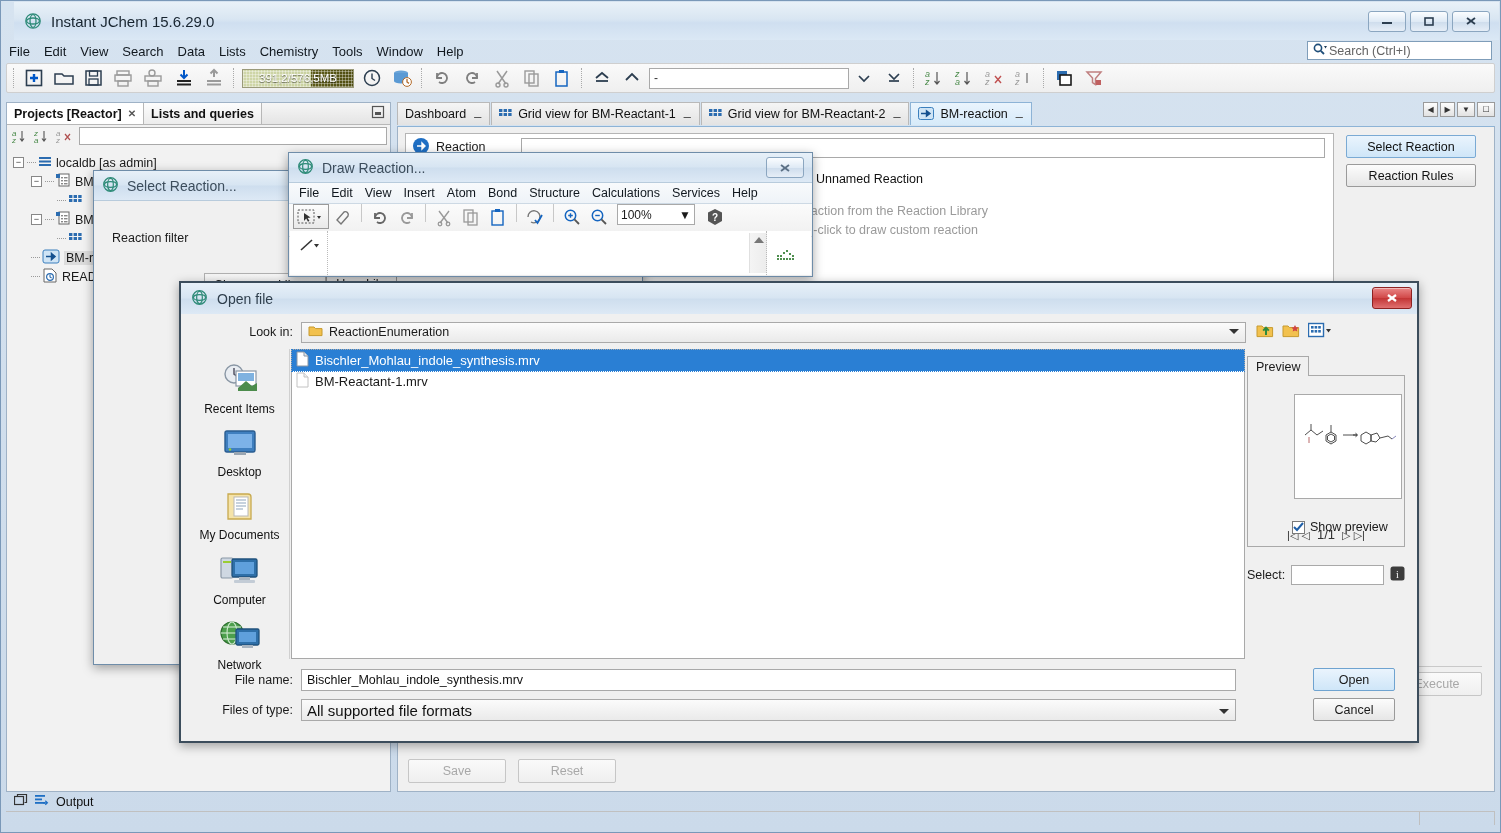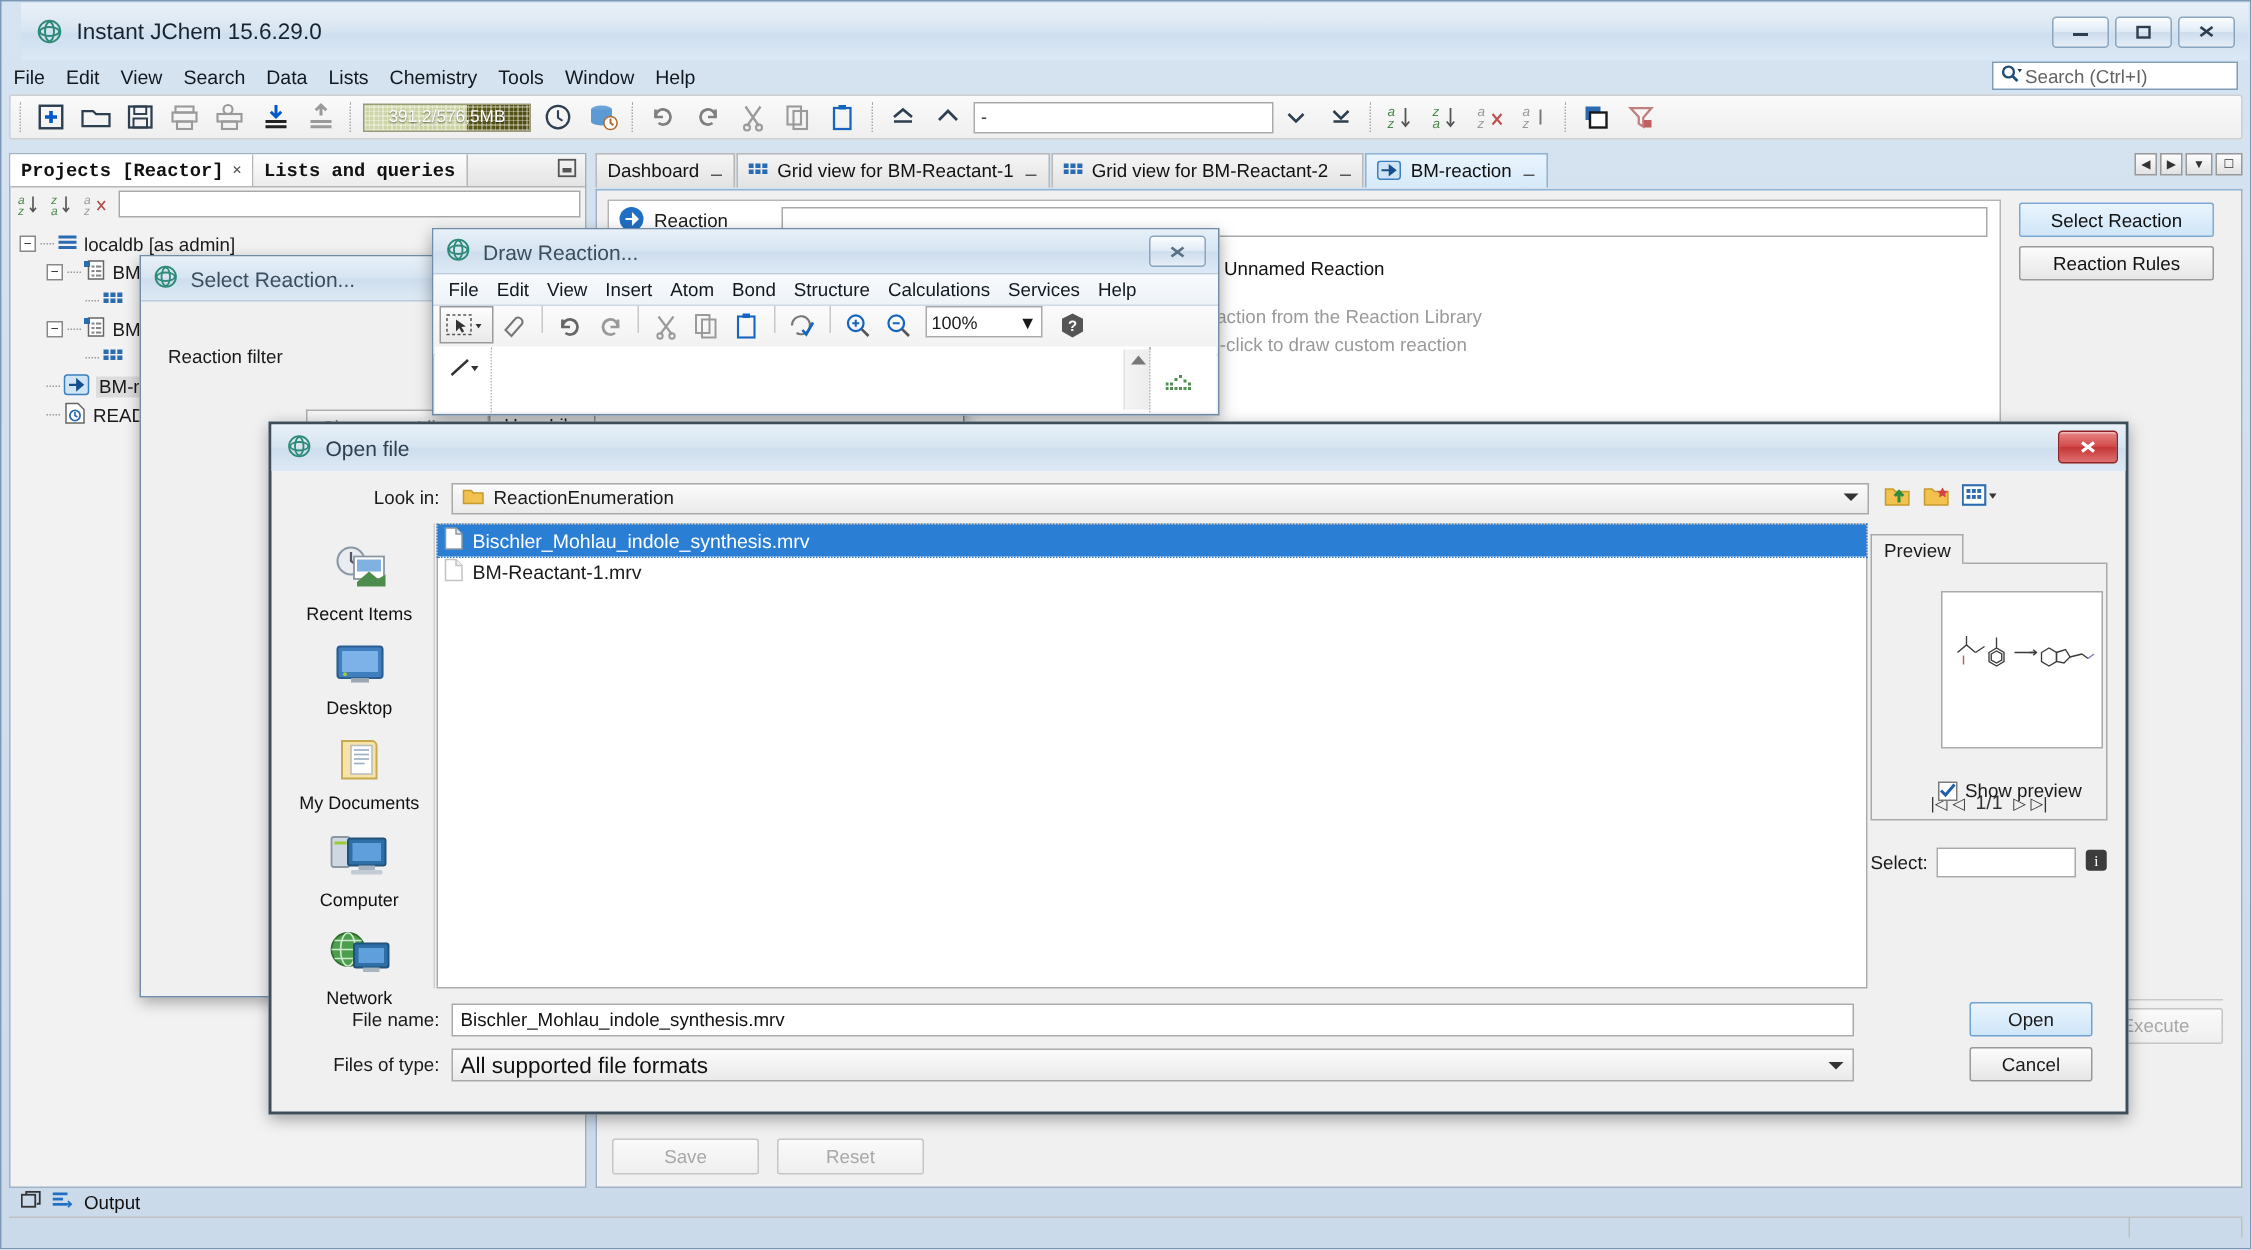--- a/index.html
+++ b/index.html
@@ -44,7 +44,7 @@
   }
   #menubar .mi { padding:2px 7px; font-size:13px; color:#11181f; }
   #searchbox {
-    position:absolute; right:8px; top:40px; width:164px; height:19px;
+    position:absolute; right:8px; top:40px; width:185px; height:19px;
     background:#fff; border:1px solid #7f9db9;
     display:flex; align-items:center; font-size:12px; color:#666;
   }

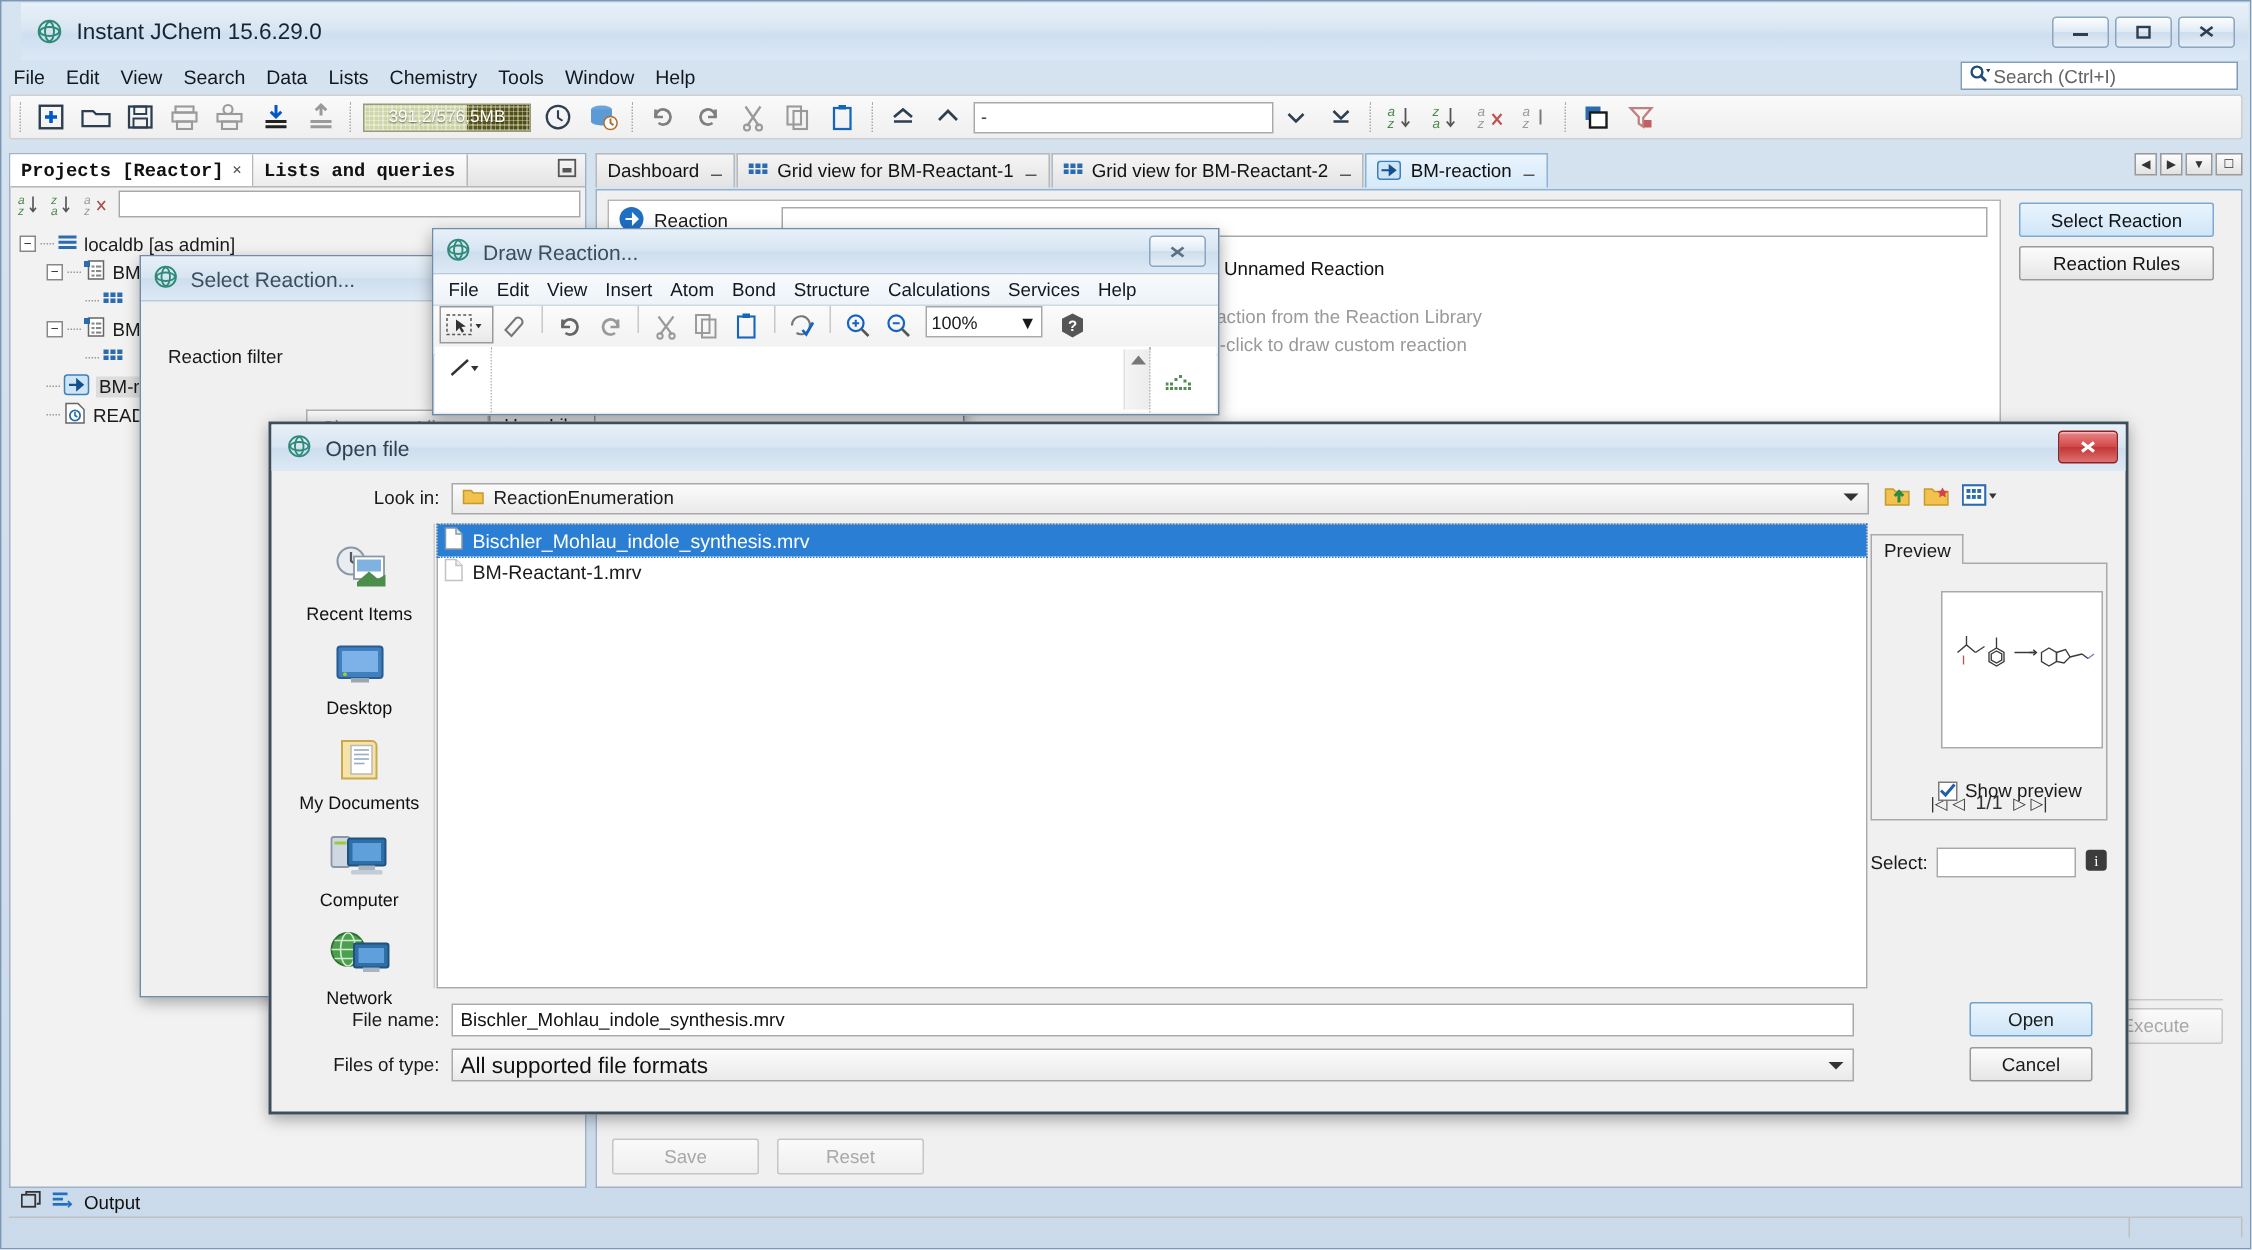--- a/index.html
+++ b/index.html
@@ -80,7 +80,7 @@
     position:absolute; left:5px; top:101px; width:385px; bottom:40px;
     background:#f2f2f2; border:1px solid #9fb2c6;
   }
-  #left-tabrow { display:flex; height:22px; background:#e7e7e7; border-bottom:1px solid #b7b7b7;font-family:Liberation Mono, monospace; }
+  #left-tabrow { display:flex; height:22px; background:#e7e7e7; border-bottom:1px solid #b7b7b7; }
   .dock-tab {
     display:flex; align-items:center; padding:0 7px; font-size:12.5px; font-weight:bold;
     border-right:1px solid #b7b7b7; color:#111;

